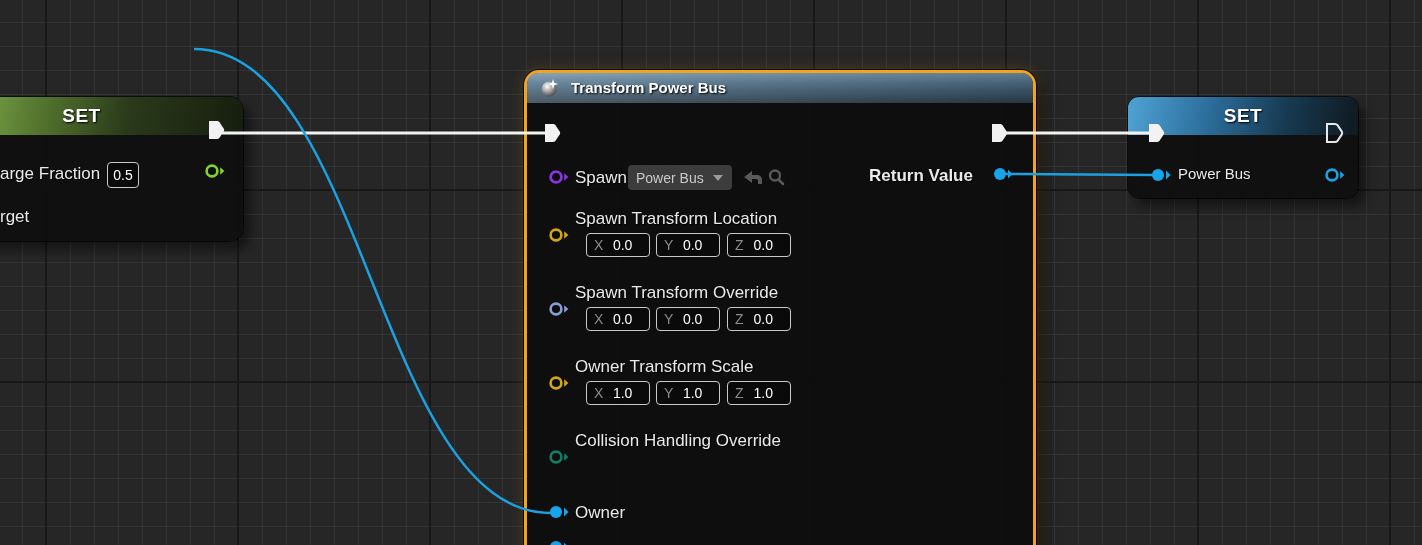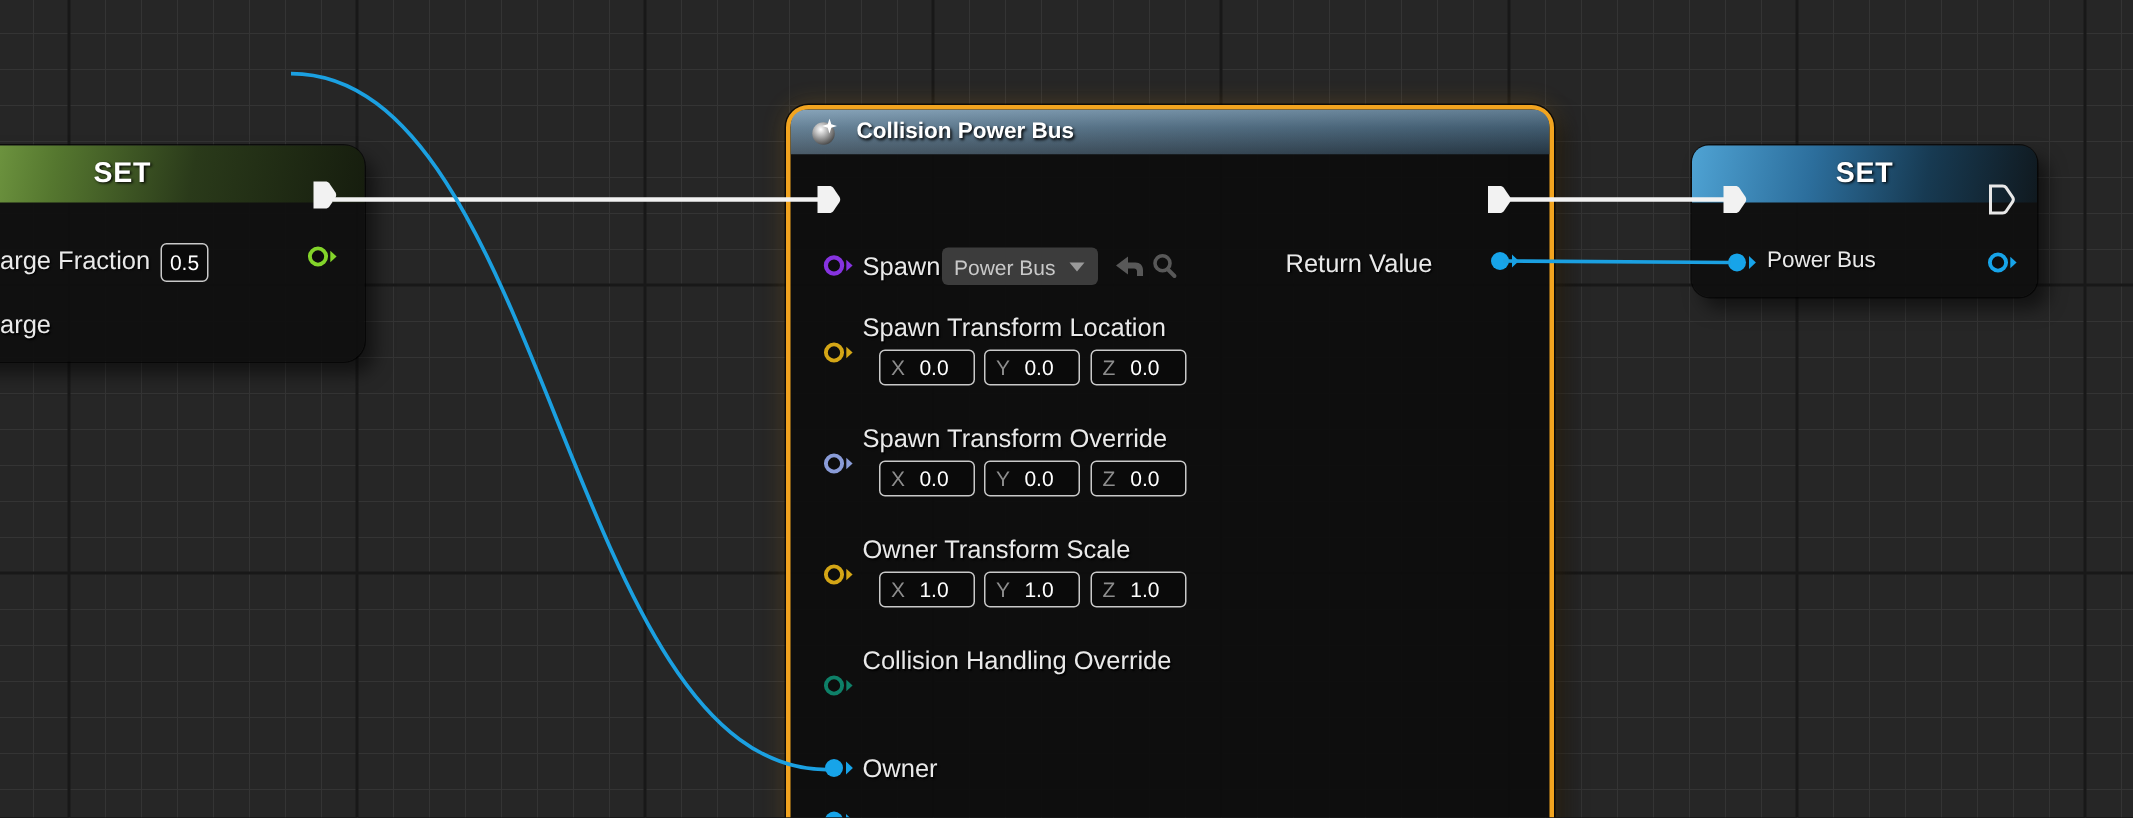--- a/index.html
+++ b/index.html
@@ -99,7 +99,7 @@
       <circle cx="9" cy="10" r="7.5" fill="url(#sph)"></circle>
       <path d="M13 0 L14.2 3.8 L18 5 L14.2 6.2 L13 10 L11.8 6.2 L8 5 L11.8 3.8 Z" fill="#ffffff"></path>
     </svg>
-    <div class="spawn-title">Collision Power Bus</div>
+    <div class="spawn-title">Transform Power Bus</div>
 
     <svg class="pin" style="left:15px;top:49px" width="20" height="22" viewBox="0 0 20 22">
       <path d="M3 2 L11 2 C12 2 12.9 2.45 13.5 3.2 L17.7 9.4 C18.3 10.3 18.3 11.7 17.7 12.6 L13.5 18.8 C12.9 19.55 12 20 11 20 L3 20 Z" fill="#f2f2f2"></path>

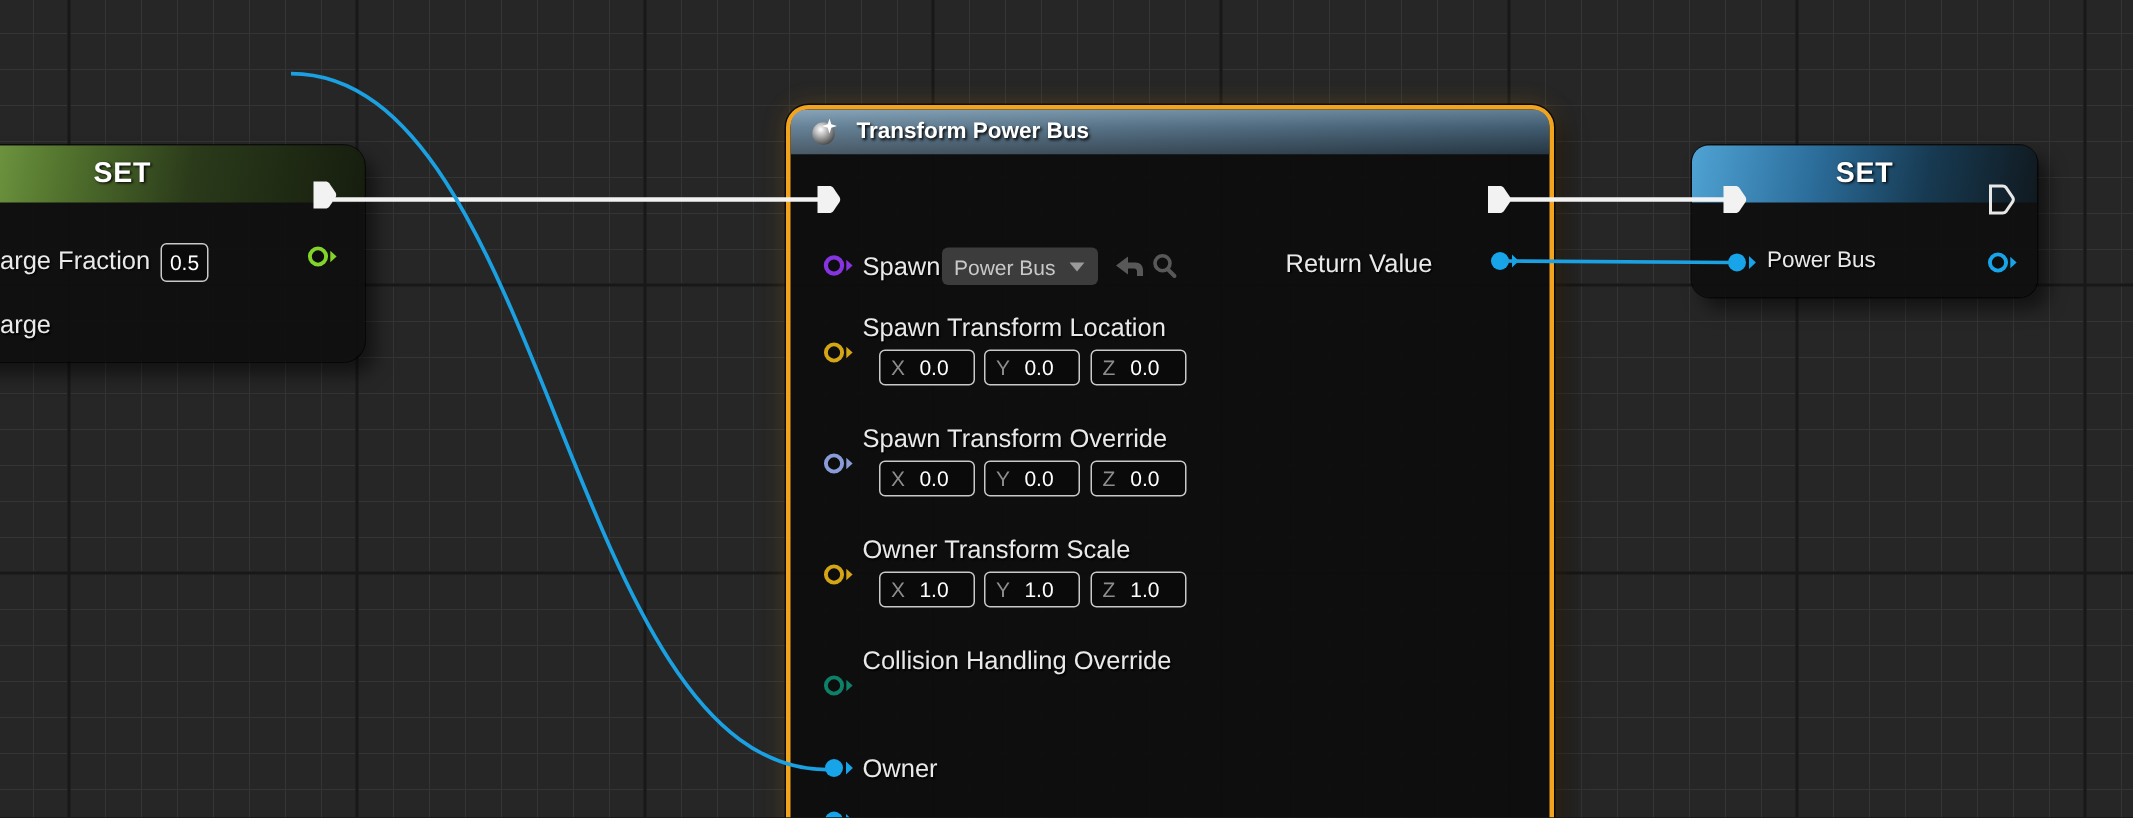--- a/index.html
+++ b/index.html
@@ -63,7 +63,7 @@
   .caret-dark{margin-left:auto;width:0;height:0;border-left:6px solid transparent;
     border-right:6px solid transparent;border-top:7px solid #1c1c1c;}
   .wires{position:absolute;inset:0;z-index:60;pointer-events:none;}
-  .right-lab{text-align:left;}
+  .right-lab{text-align:center;font-weight:bold;}
 </style>
 </head>
 <body>

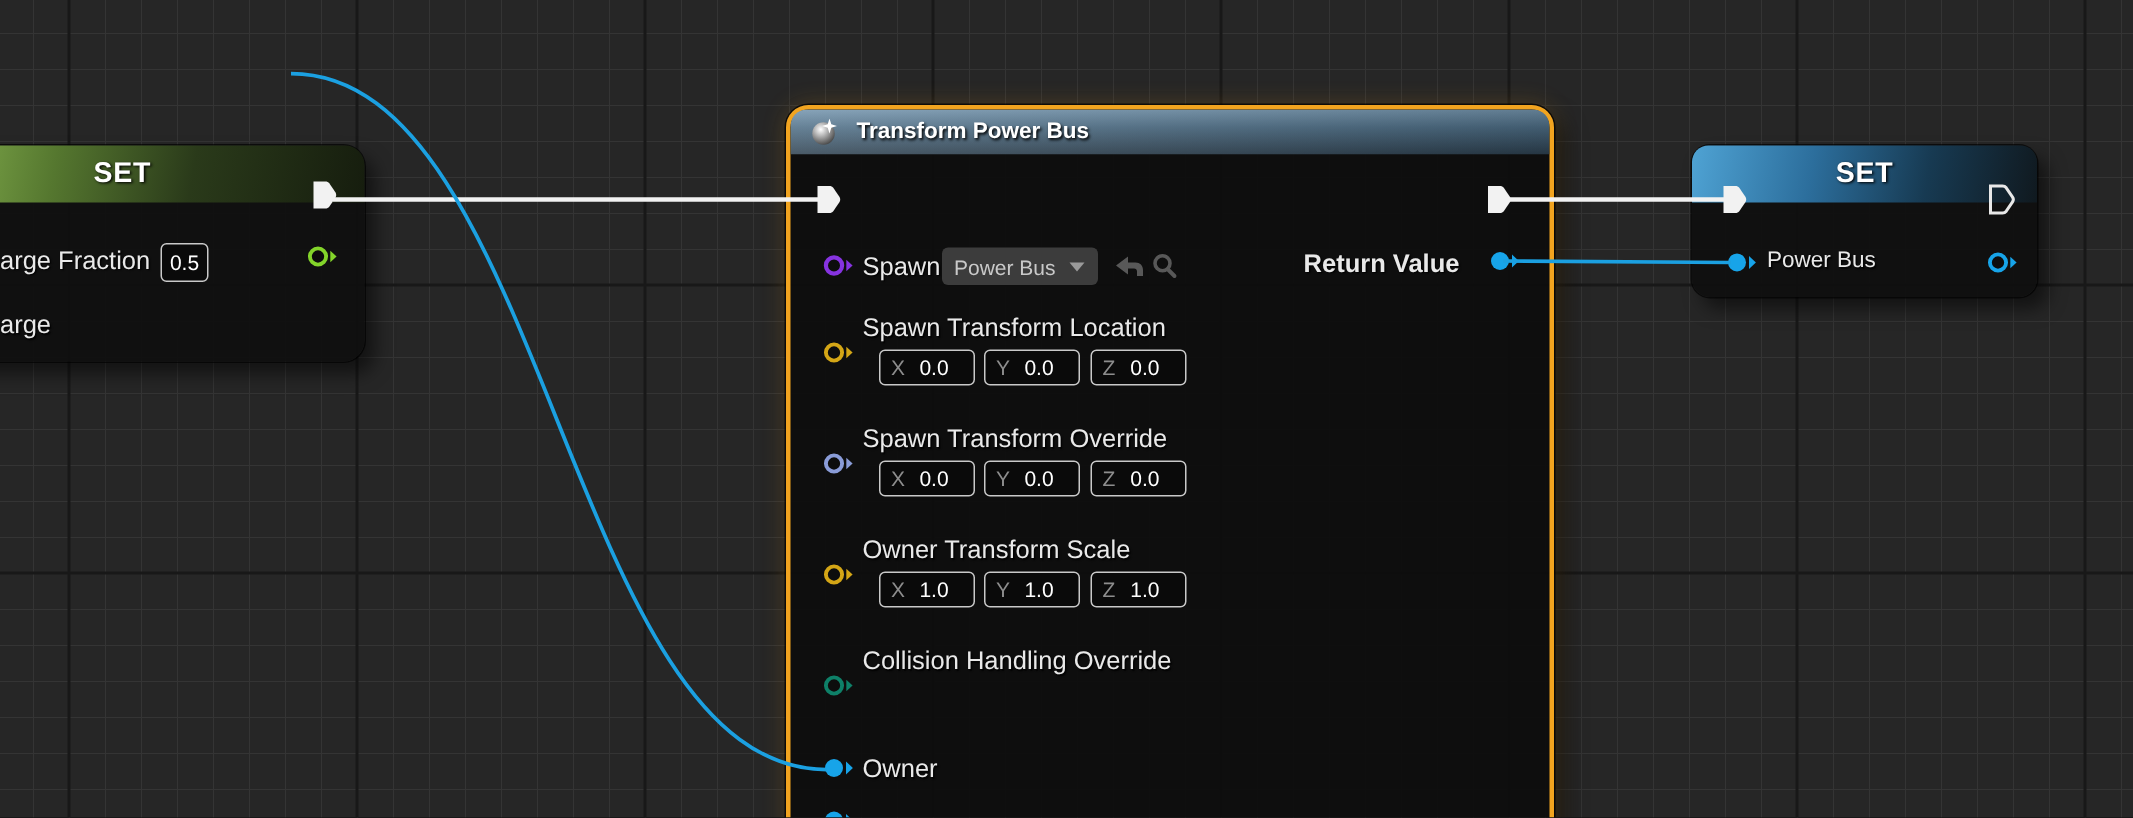--- a/index.html
+++ b/index.html
@@ -83,7 +83,7 @@
       <circle cx="8" cy="8" r="5.4" fill="#0d0d0d" stroke="var(--pin_green)" stroke-width="2.6"></circle>
       <path d="M16.2 4.2 L20.4 8 L16.2 11.8 Z" fill="var(--pin_green)"></path>
     </svg>
-    <div class="lab" style="left:60px;top:110px">arge</div>
+    <div class="lab" style="left:60px;top:110px">rget</div>
   </div>
 
   <div class="node spawn">

